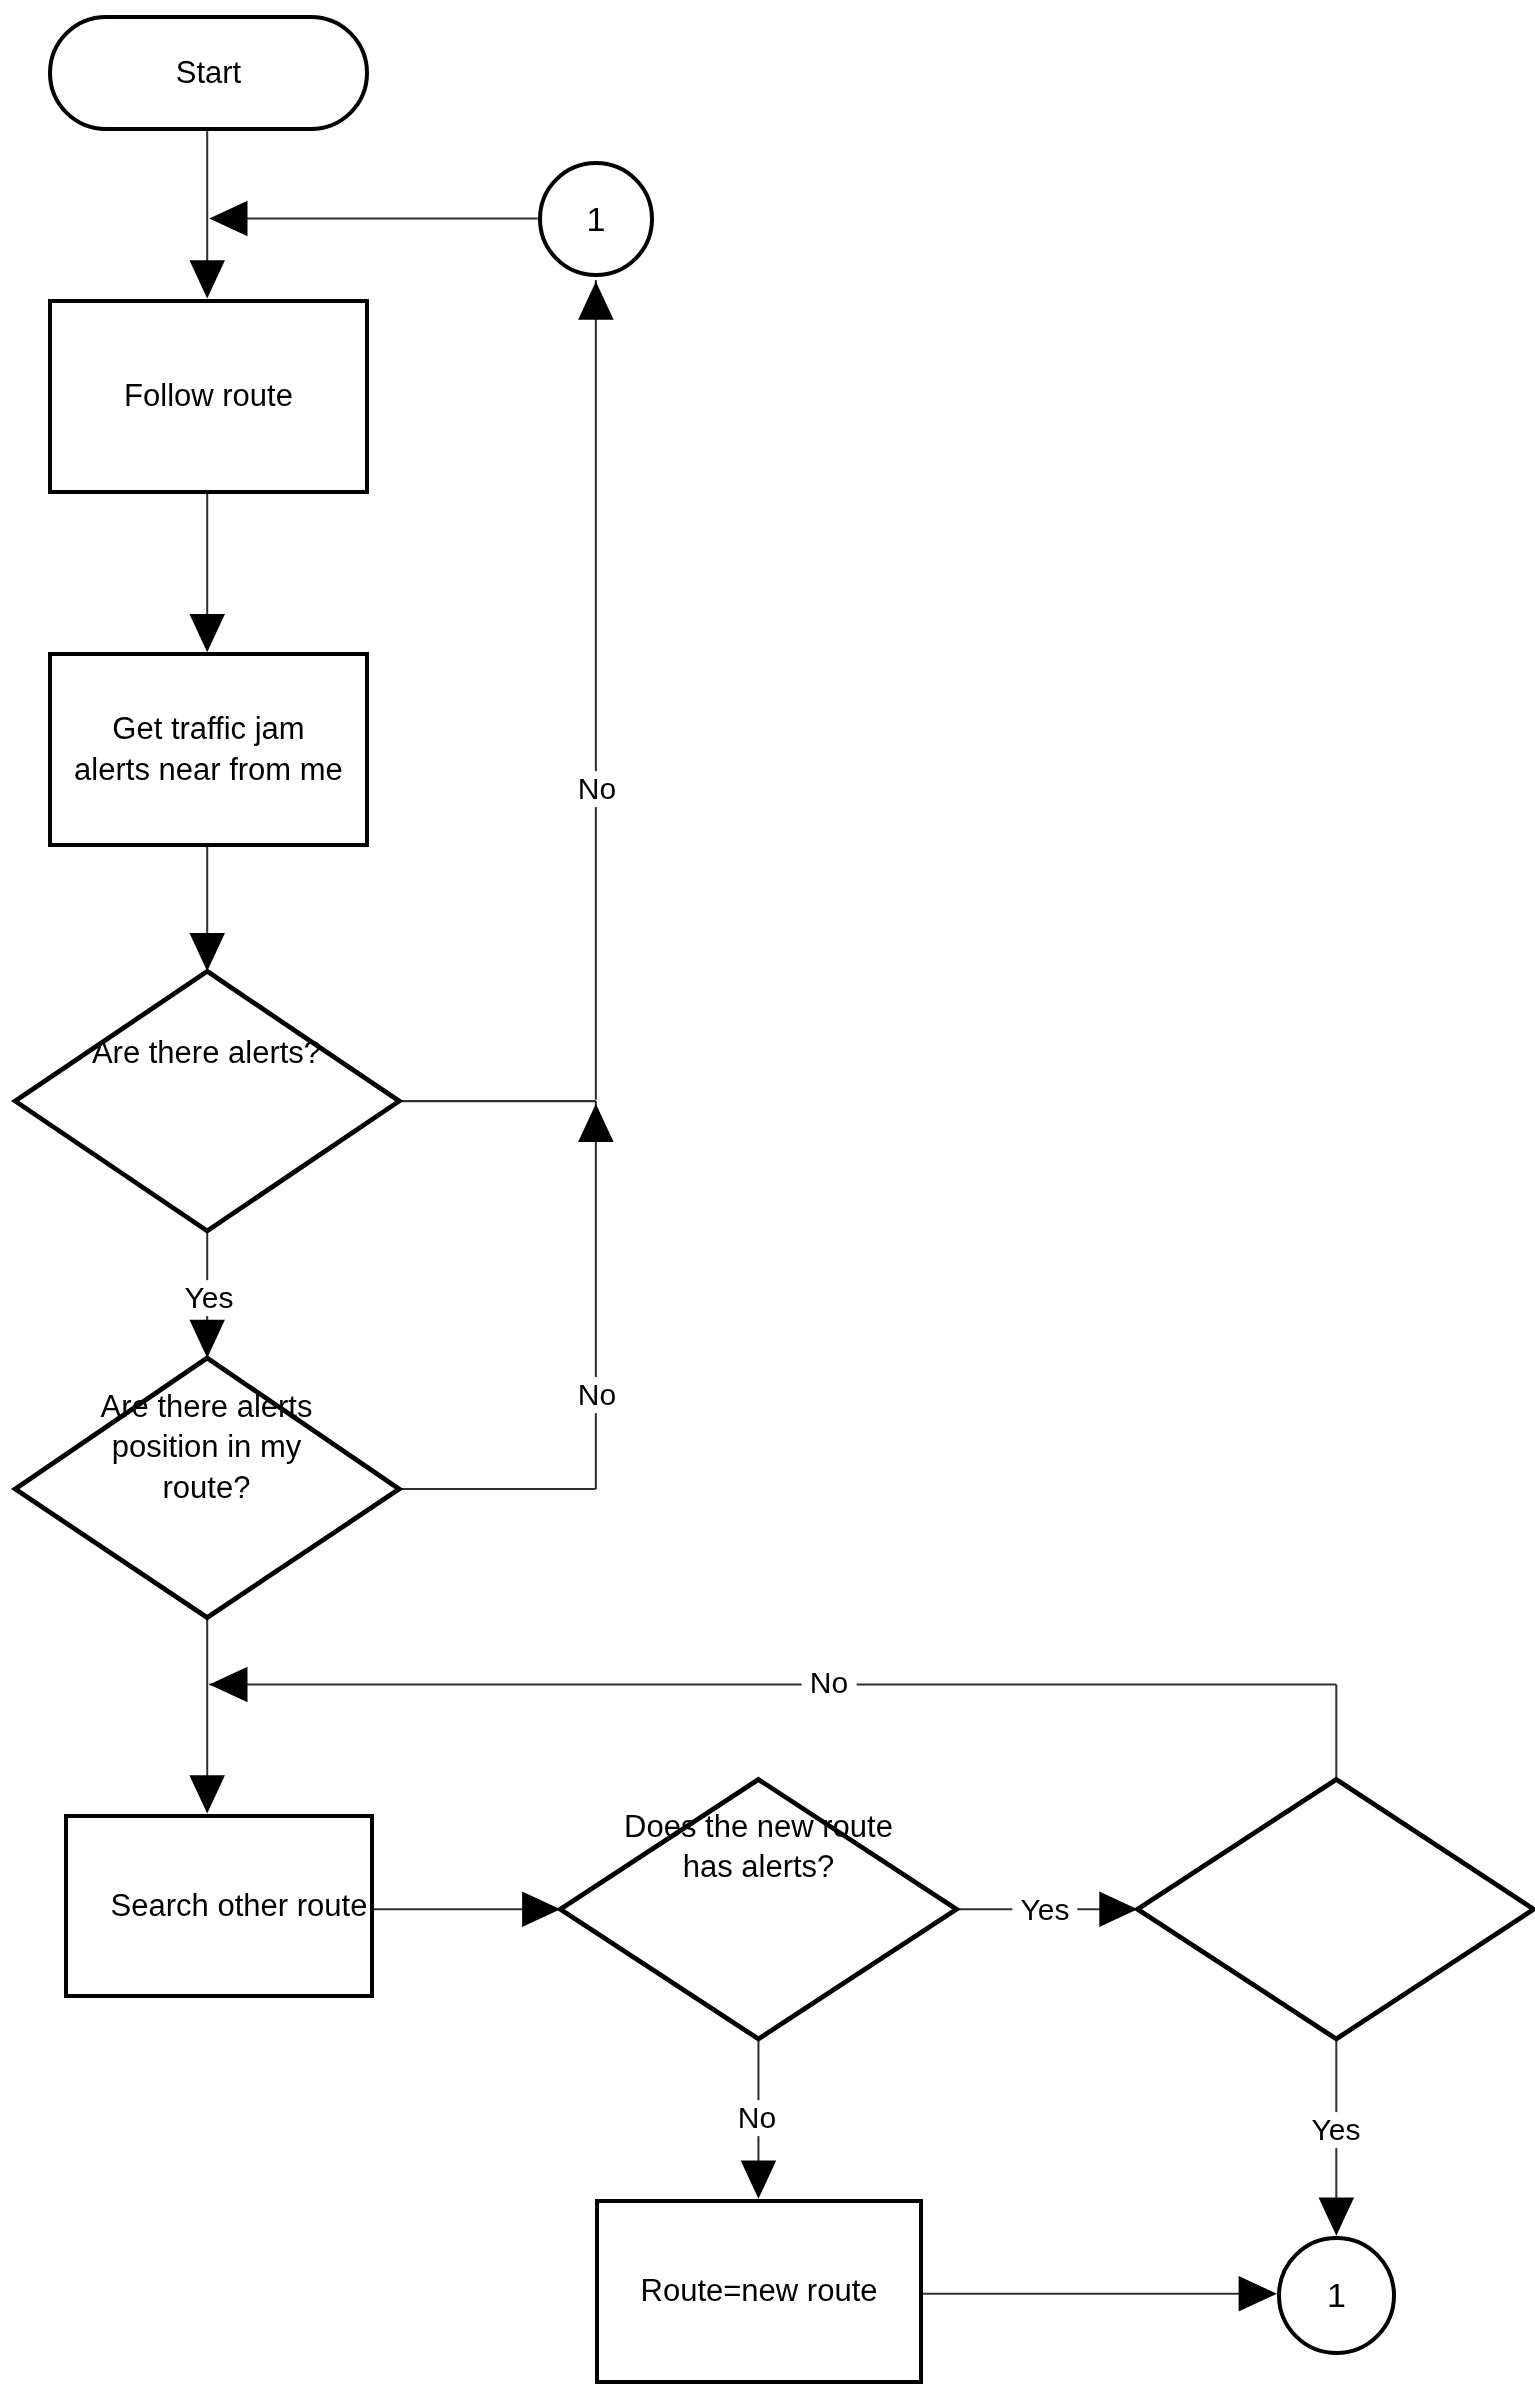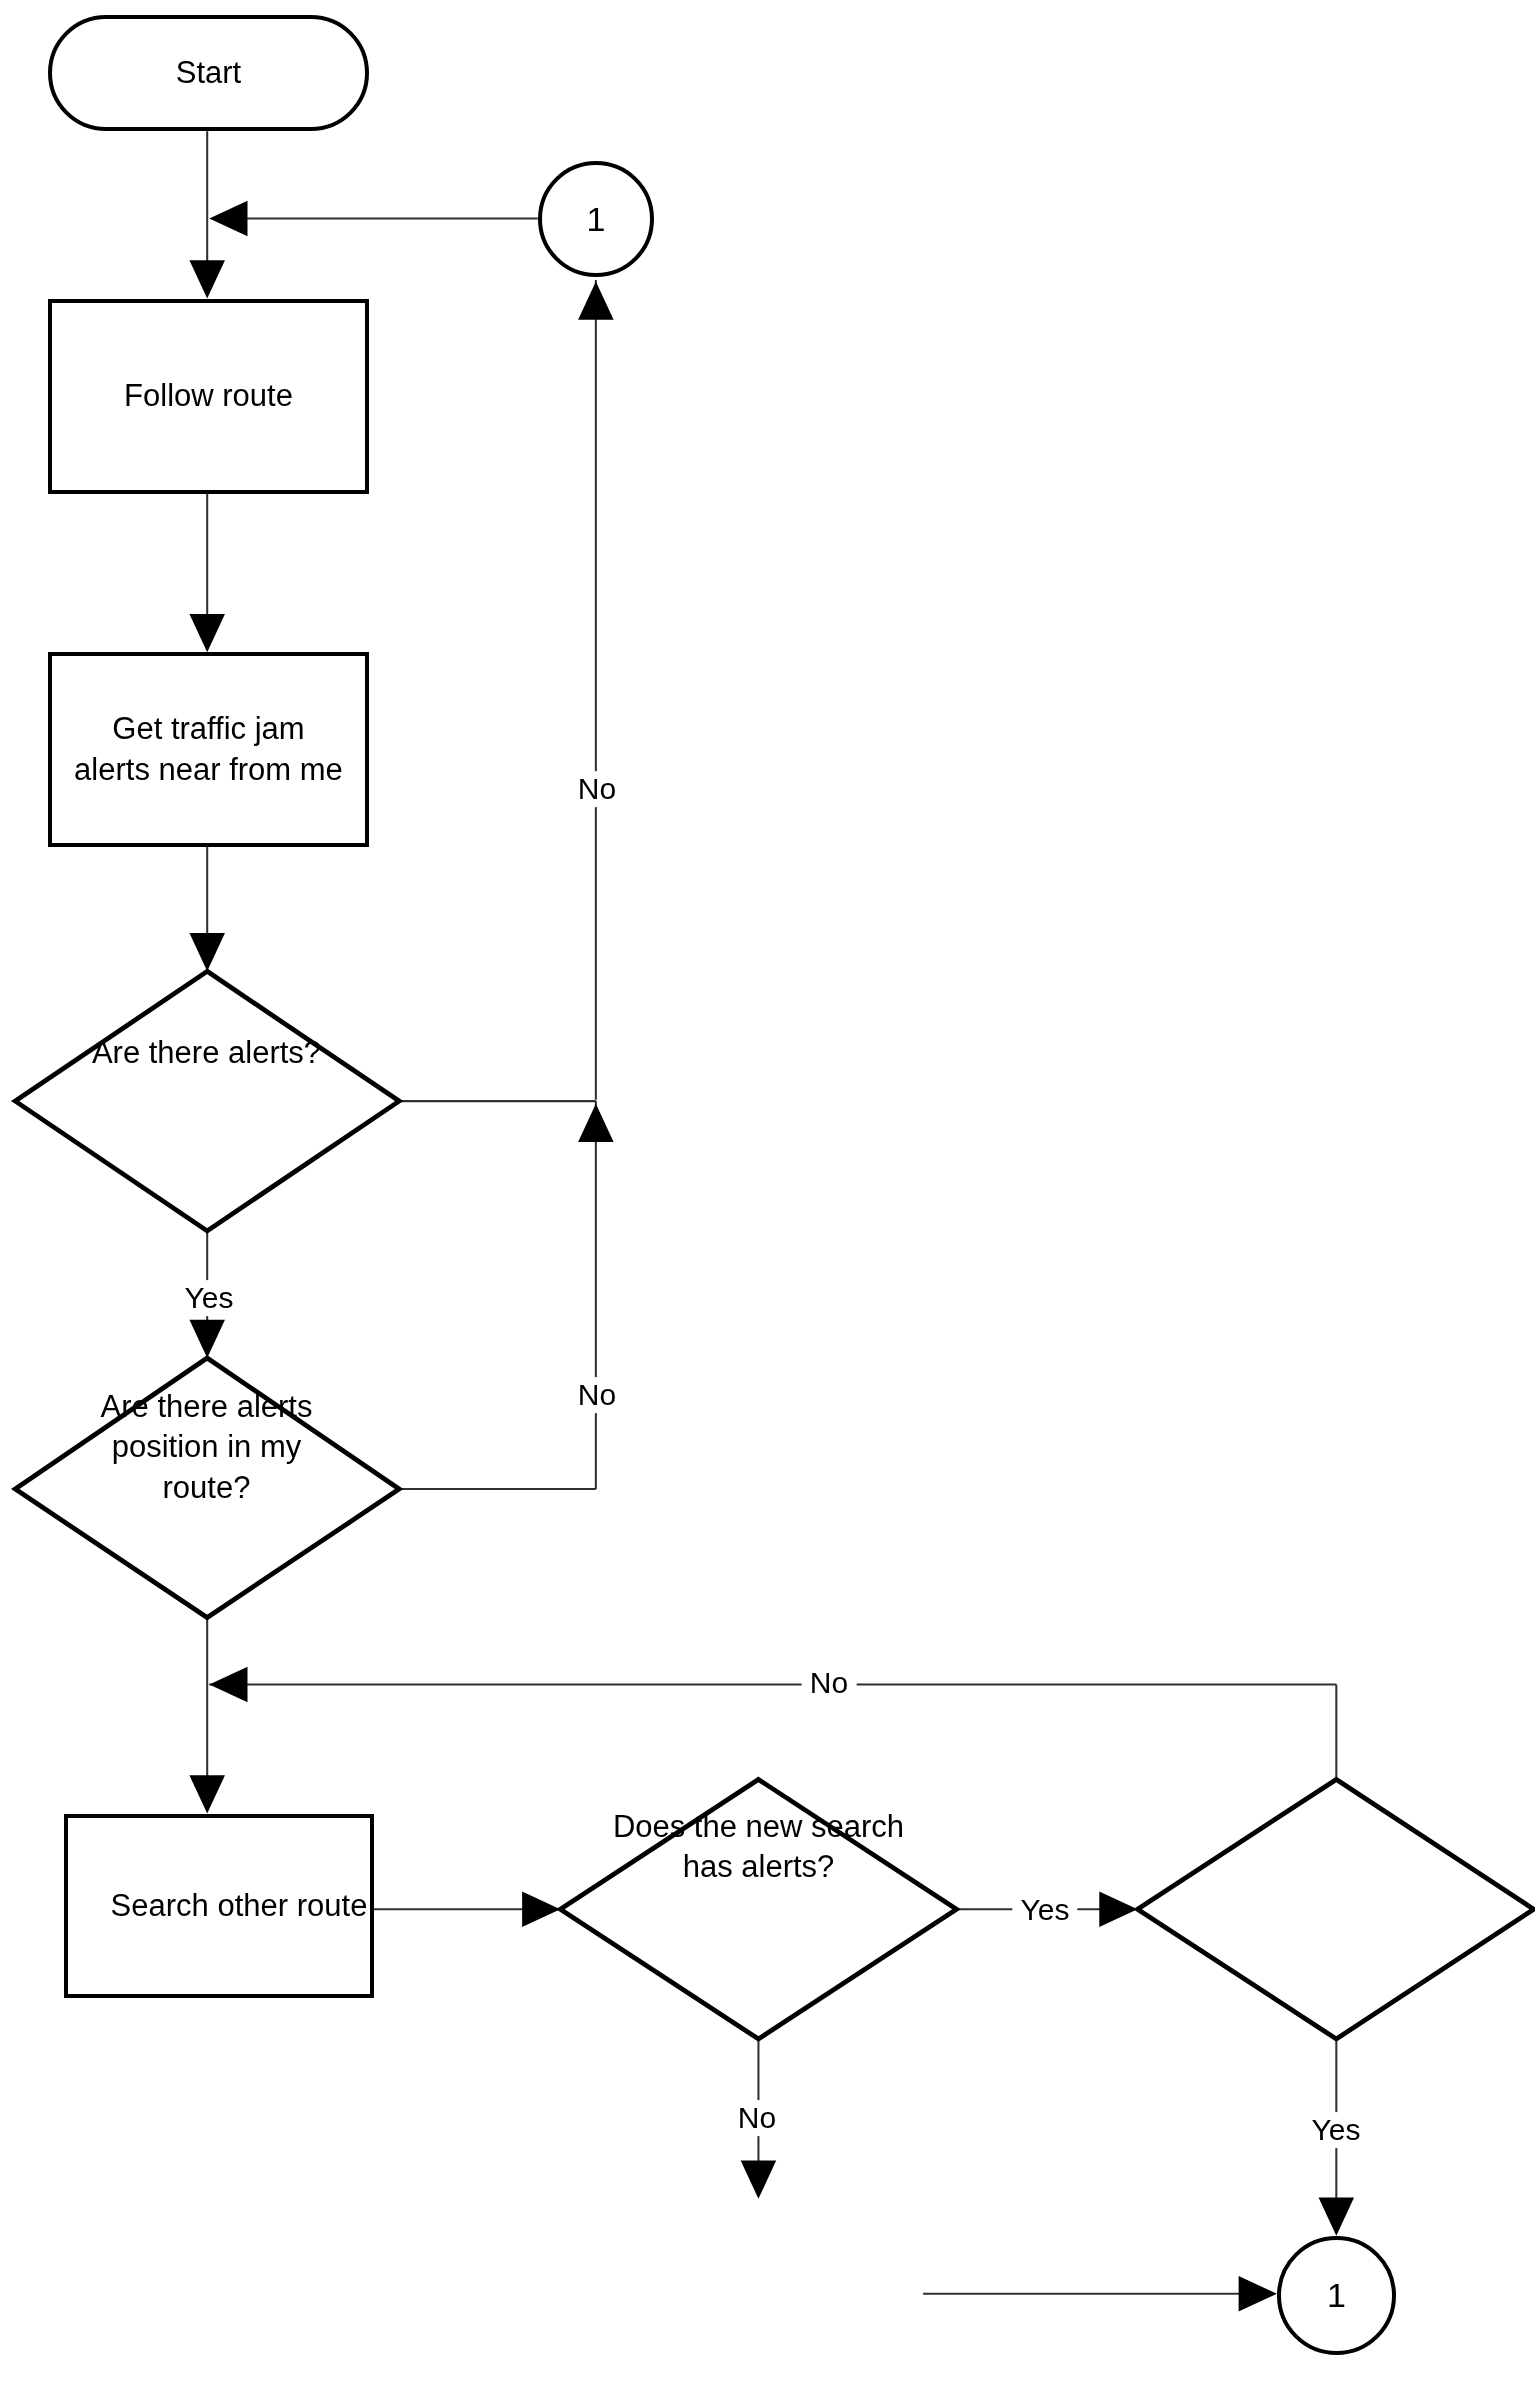--- a/index.html
+++ b/index.html
@@ -165,7 +165,7 @@
   </div>
 
   <div class="decision-label" style="left:581px; top:1807px; width:355px; height:205px;">
-    <span>Does the new search
+    <span>Does the new route
 has alerts?</span>
   </div>
 

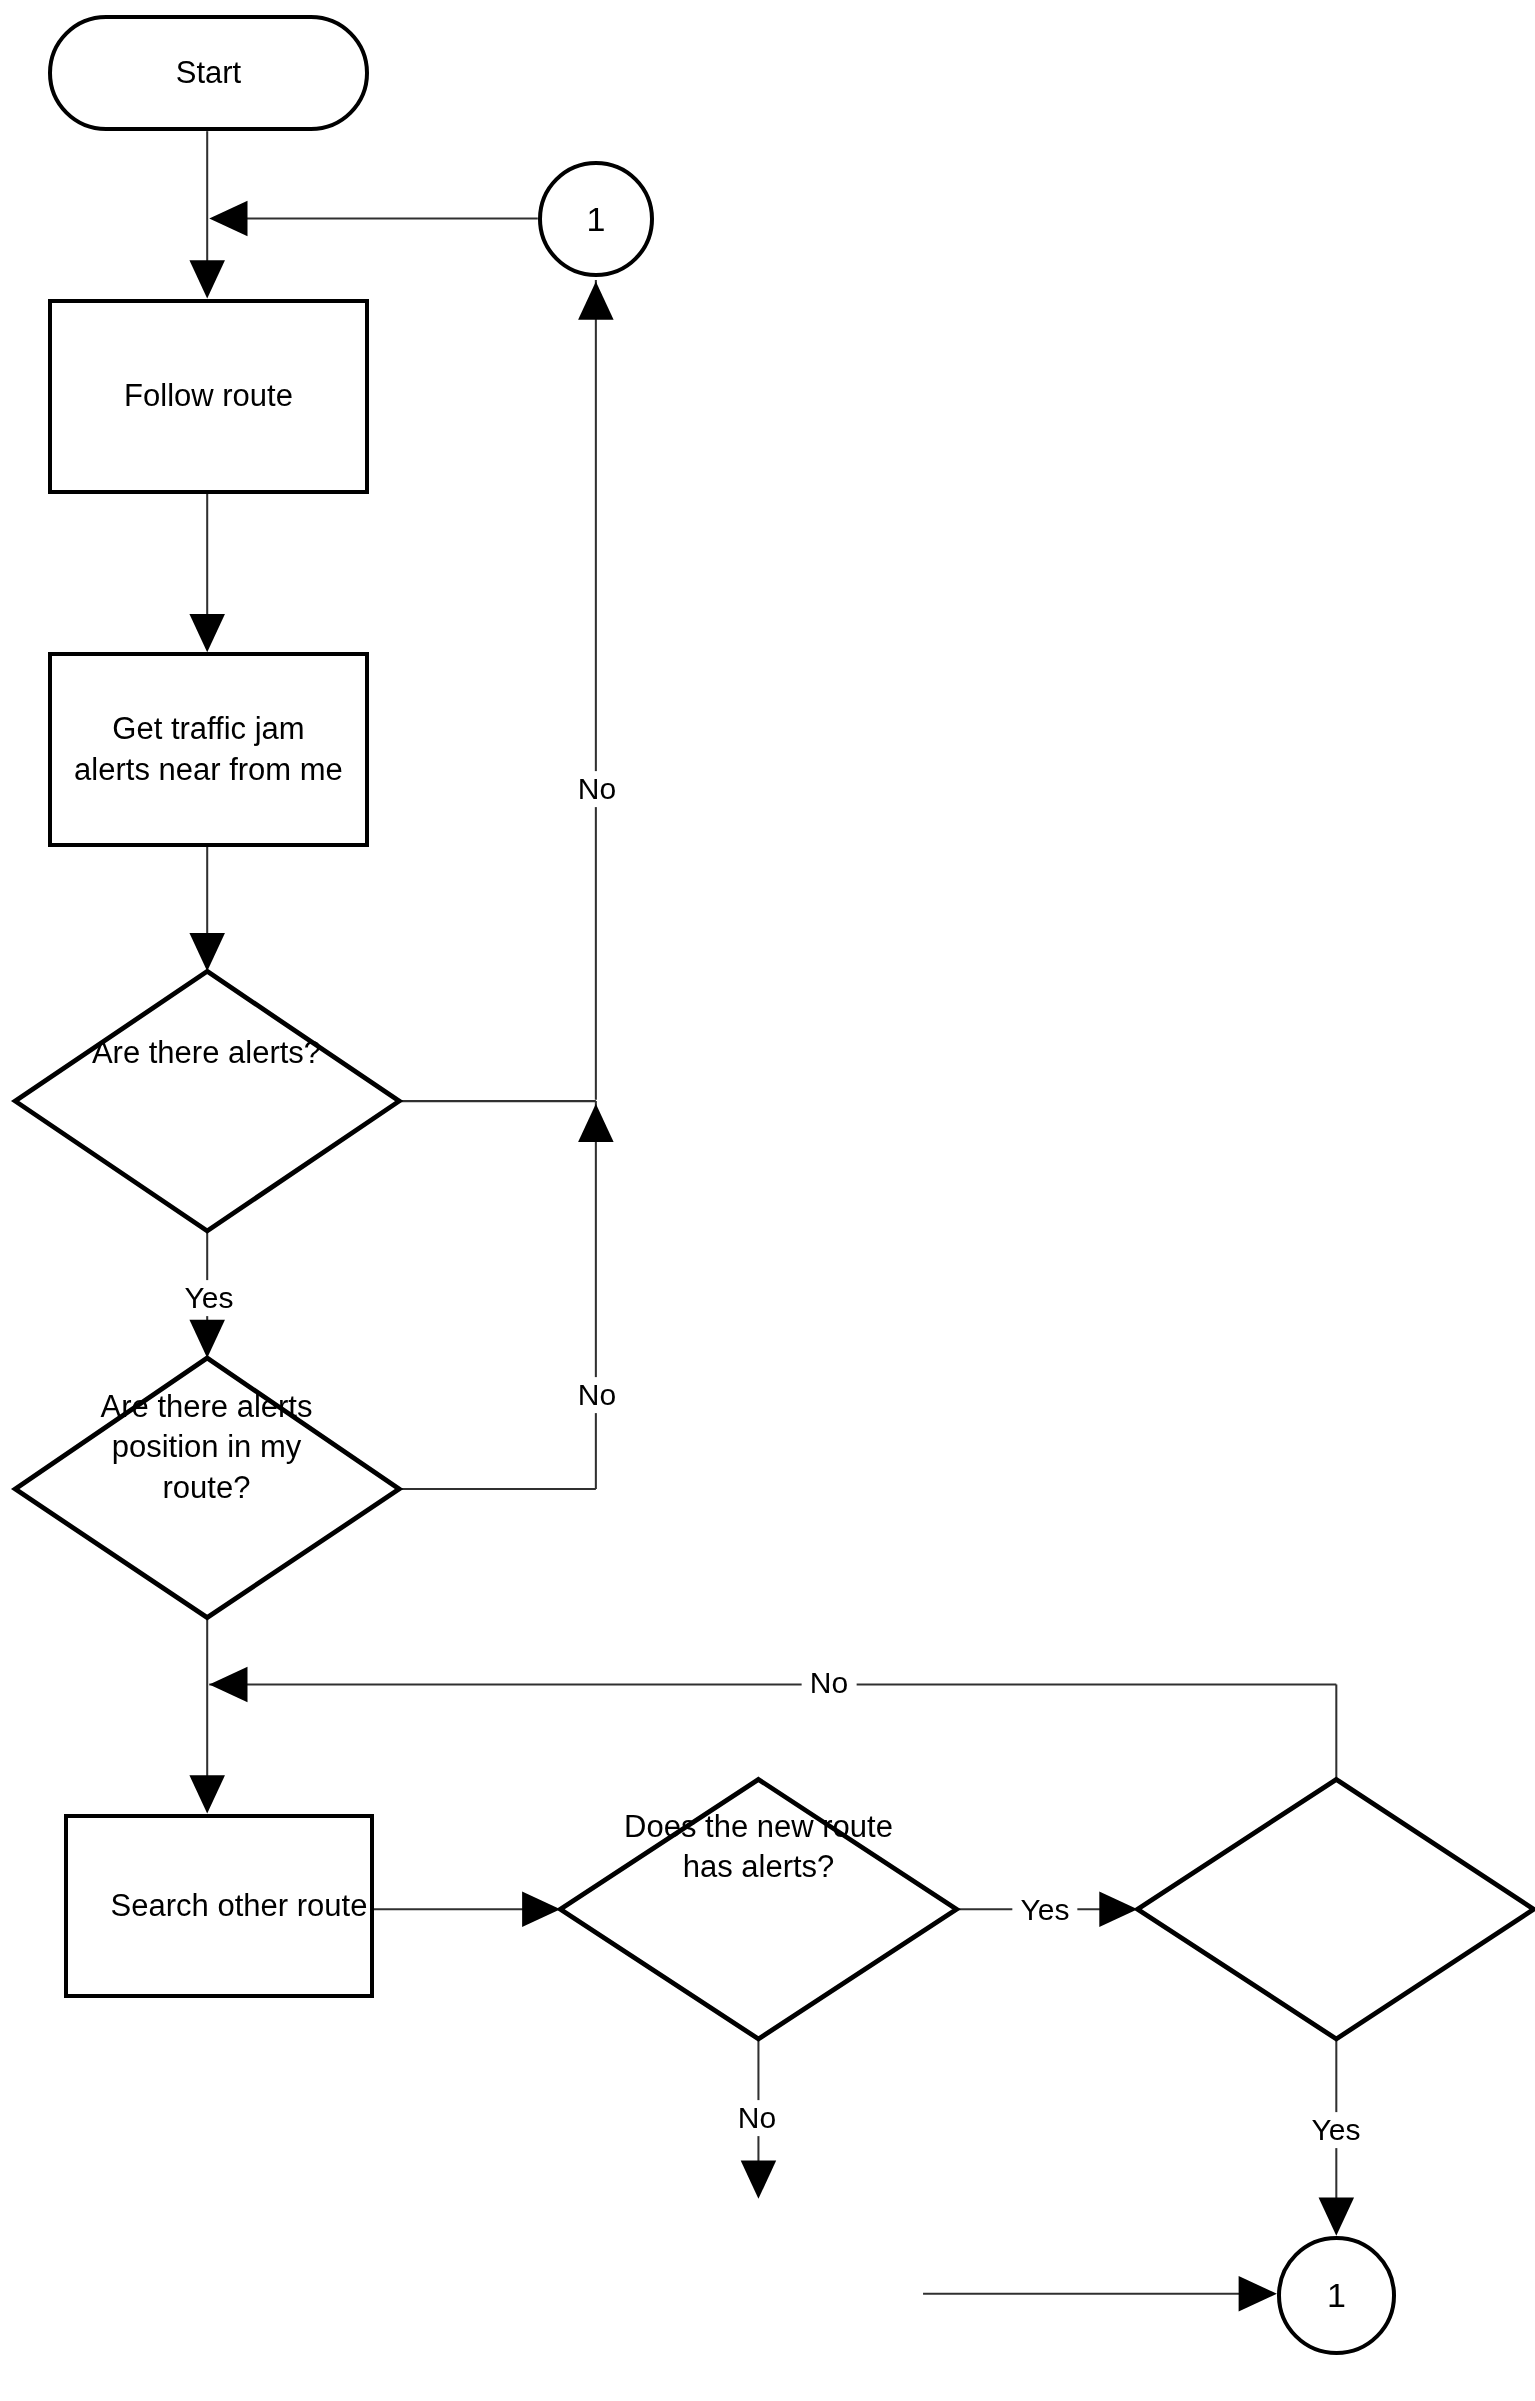--- a/index.html
+++ b/index.html
@@ -149,6 +149,9 @@
     <span>Search other route</span>
   </div>
 
+  <div class="node" style="left:595px; top:2199px; width:328px; height:185px; border-width:4.1px;">
+    <span>Route=new route</span>
+  </div>
 
   <div class="node connector-circle" style="left:1277px; top:2236px; width:119px; height:119px;">
     <span>1</span>

